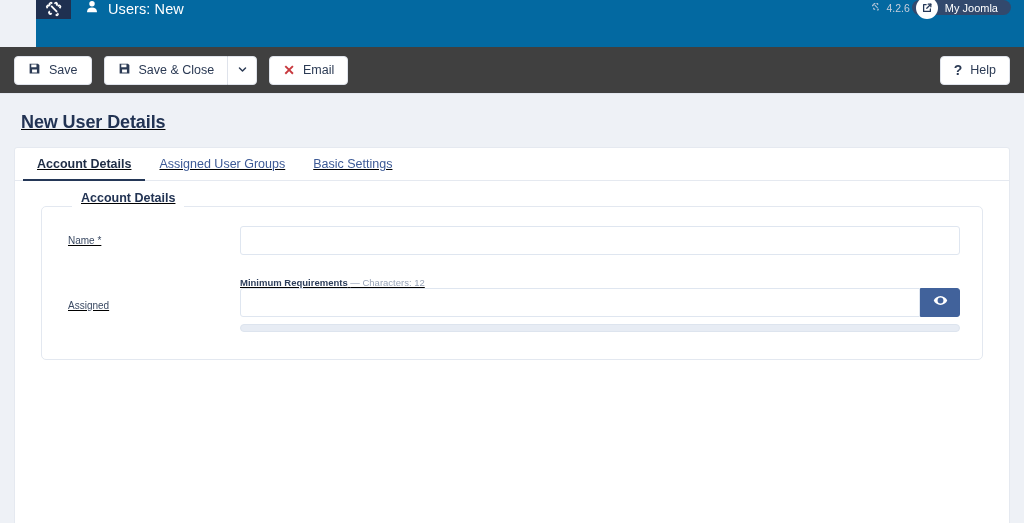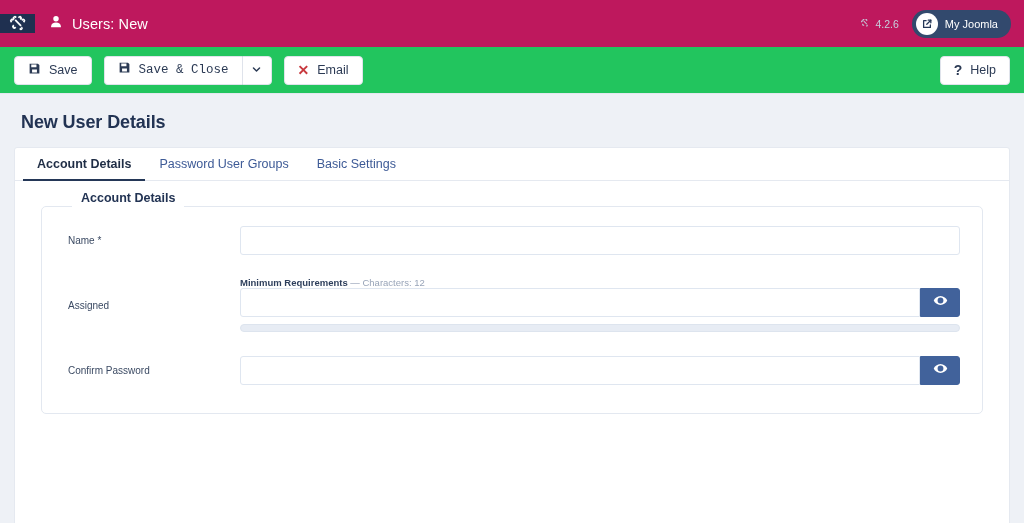--- a/index.html
+++ b/index.html
@@ -14,10 +14,11 @@
   
   .topbar {
     height: 47px;
-    background: #be185d;
-    display: flex;
-    align-items: center;
+    background: #0369a1;
+    display: flex;
+    align-items: flex-start;
     position: relative;
+    margin-left: 36px;
   }
   .brand-block {
     width: 35px;

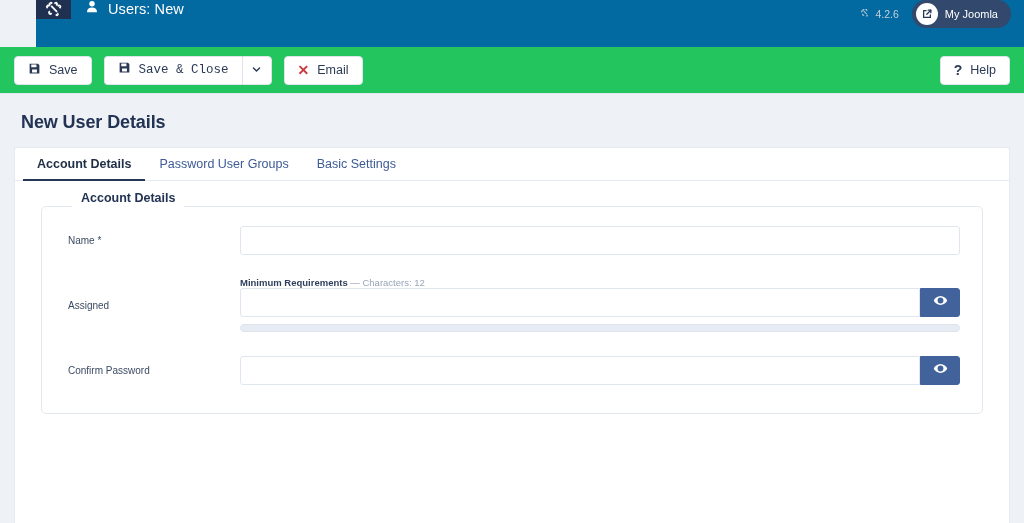--- a/index.html
+++ b/index.html
@@ -48,7 +48,7 @@
     display: flex;
     align-items: center;
     padding-right: 13px;
-    gap: 13px;
+    gap: 2px;
   }
   .version-chip {
     display: flex;

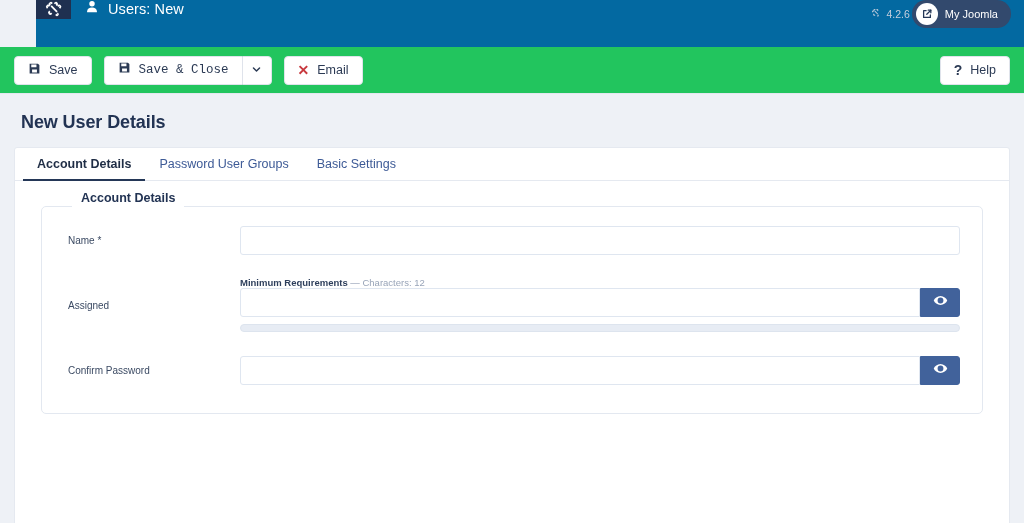--- a/index.html
+++ b/index.html
@@ -64,7 +64,7 @@
     gap: 7px;
     background: #32496d;
     border-radius: 16px;
-    height: 28px;
+    height: 15px;
     padding: 0 13px 0 4px;
     cursor: pointer;
   }

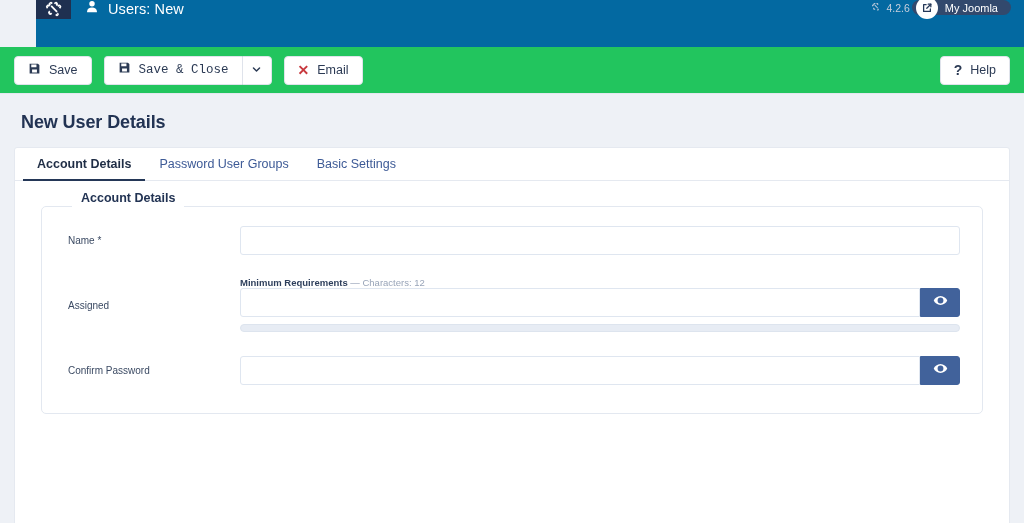--- a/index.html
+++ b/index.html
@@ -84,7 +84,7 @@
   
   .toolbar {
     height: 47px;
-    background: #22c55e;
+    background: #404040;
     border-bottom: 1px solid #e3e7ef;
     display: flex;
     align-items: center;

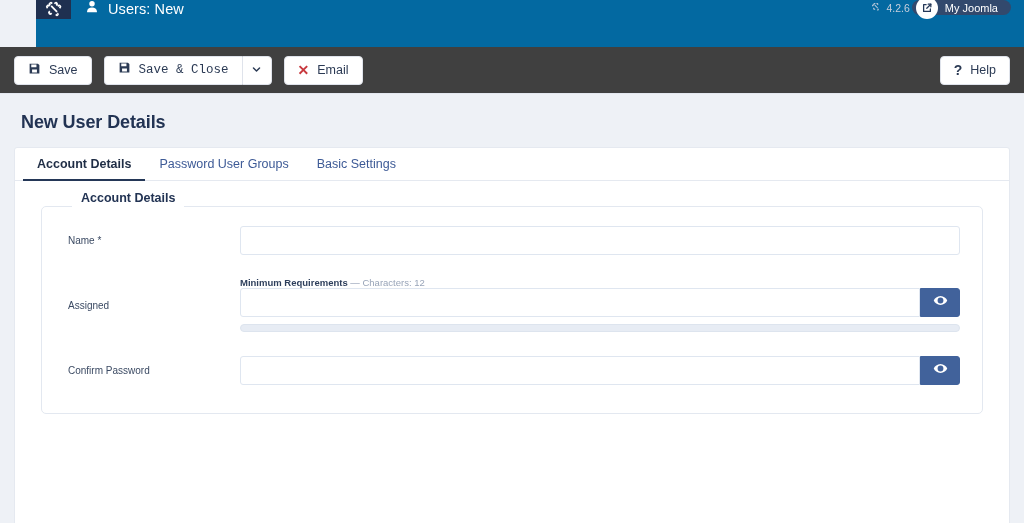--- a/index.html
+++ b/index.html
@@ -108,7 +108,7 @@
     color: #2b3a54;
   }
   .split { display: flex; align-items: center; }
-  .split .tb-btn.main { border-radius: 4px 0 0 4px; border-right: none; font-family: Liberation Mono, monospace; }
+  .split .tb-btn.main { border-radius: 4px 0 0 4px; border-right: none; }
   .split .tb-caret {
     height: 29px;
     width: 30px;

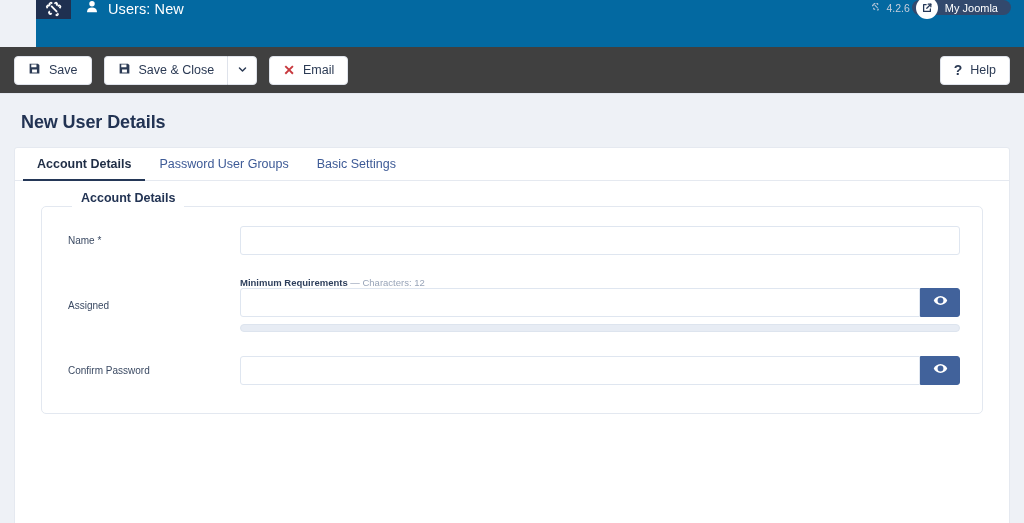--- a/index.html
+++ b/index.html
@@ -137,6 +137,7 @@
     background: #eef1f6;
     padding: 0 14px;
     height: calc(523px - 47px - 47px);
+    text-decoration: underline;
   }
   .page-heading {
     font-size: 18px;

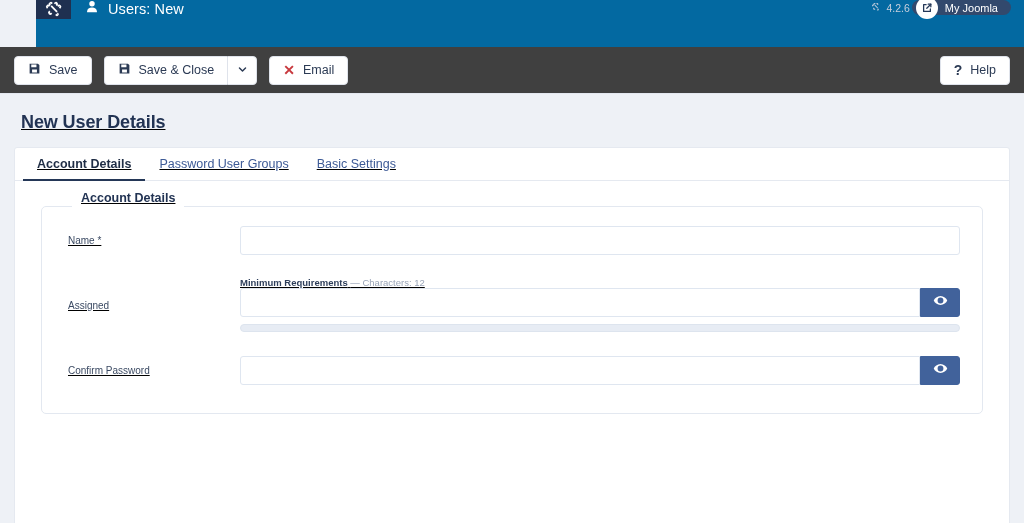--- a/index.html
+++ b/index.html
@@ -369,7 +369,7 @@
         <span>Account Details</span>
       </div>
       <div class="tab">
-        <span>Password User Groups</span>
+        <span>Assigned User Groups</span>
       </div>
       <div class="tab">
         <span>Basic Settings</span>

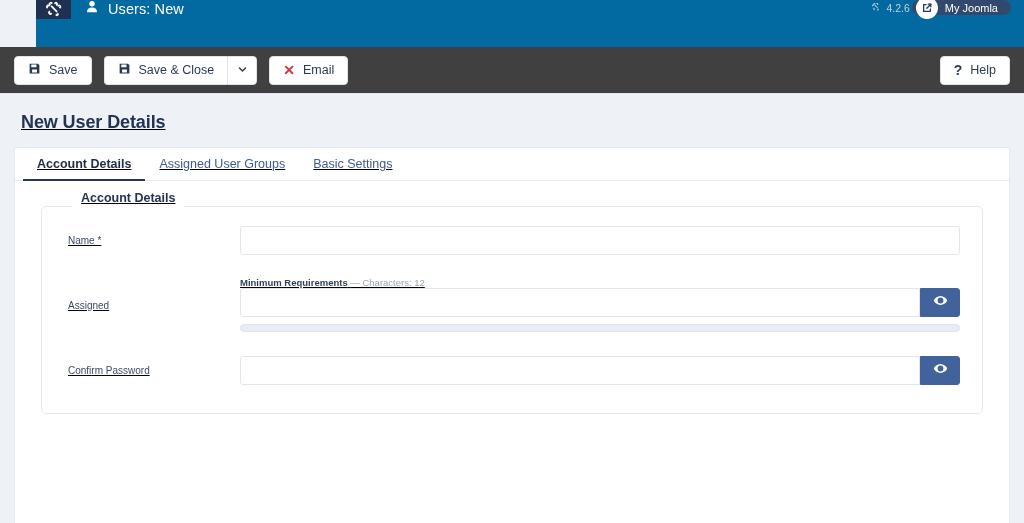--- a/index.html
+++ b/index.html
@@ -410,22 +410,6 @@
           </div>
         </div>
 
-        <div class="frow">
-          <div class="flabel">Confirm Password</div>
-          <div class="fcontrol">
-            <div class="inp-group">
-              <input class="inp" type="password" value="" placeholder="" style="">
-              <div class="eye-btn">
-                <span>
-                  <svg width="15" height="15" viewBox="0 0 16 16" fill="#ffffff">
-                    <path d="M8 3.2C4.6 3.2 1.8 5.6.8 8c1 2.4 3.8 4.8 7.2 4.8S14.2 10.4 15.2 8C14.2 5.6 11.4 3.2 8 3.2zm0 7.9A3.1 3.1 0 1 1 8 4.9a3.1 3.1 0 0 1 0 6.2z"></path>
-                  <circle cx="8" cy="8" r="1.6" fill="#41629b"></circle>
-                  </svg>
-                </span>
-              </div>
-            </div>
-          </div>
-        </div>
 
 
       </fieldset>

